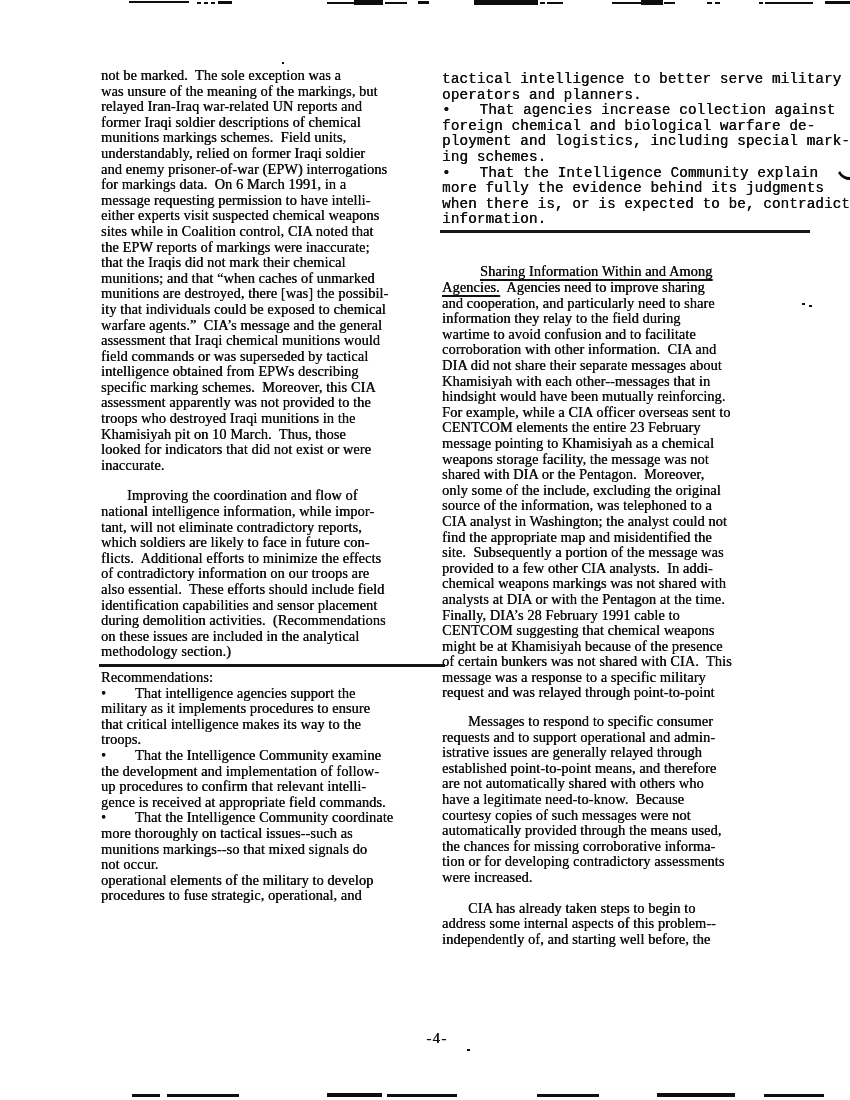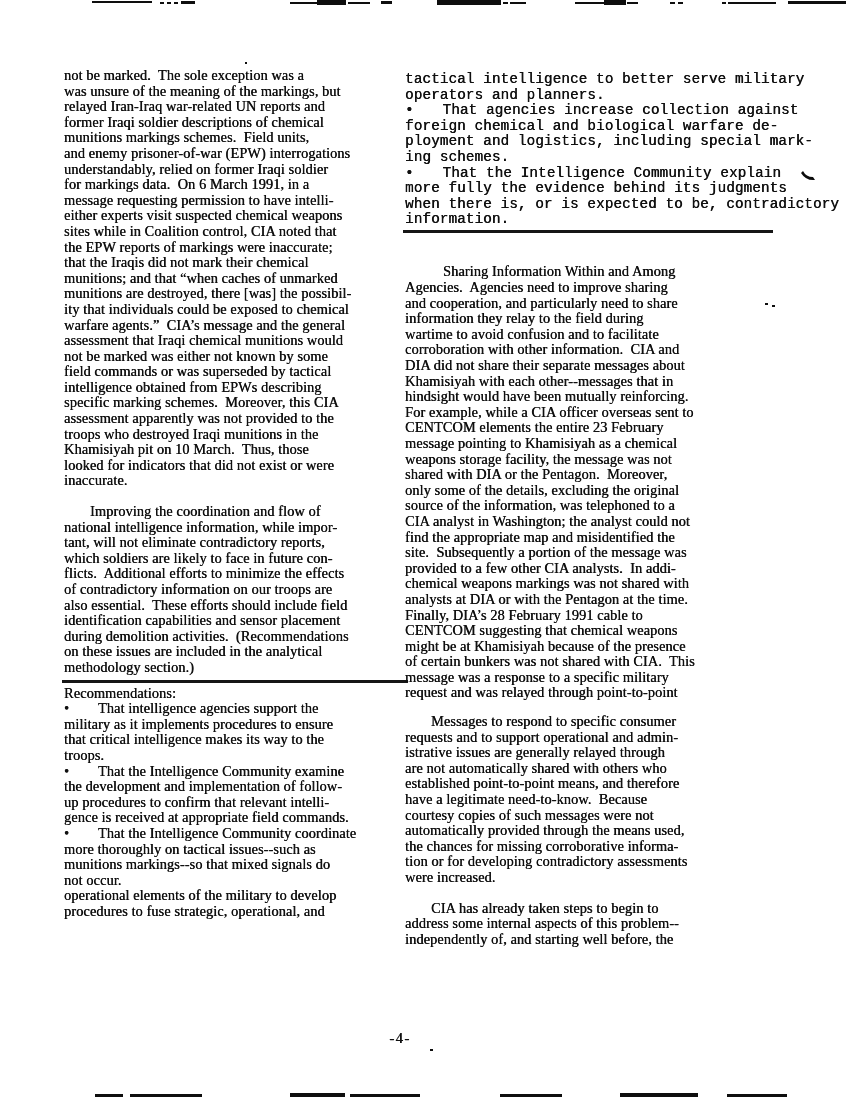--- a/index.html
+++ b/index.html
@@ -7,7 +7,7 @@
     width:850px;height:1100px;position:relative;background:#ffffff;
     font-family:"Liberation Serif", serif;color:#101010;overflow:hidden;
   }
-  .page{position:absolute;inset:0;background:#fff;}
+  .page{position:absolute;inset:0;background:#fff;margin-left:37px;}
   .col{position:absolute;}
   #col-left{left:64px;top:68px;width:340px;}
   #col-right{left:405px;top:72px;width:364px;}

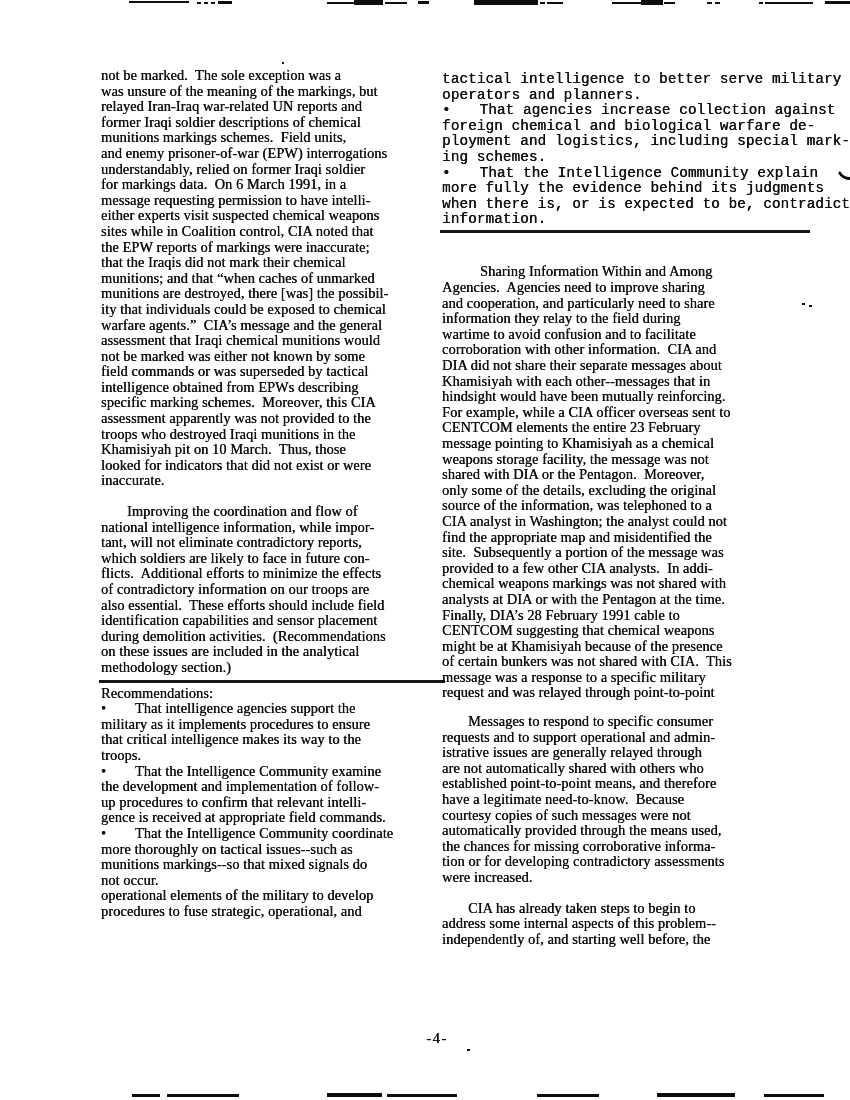--- a/index.html
+++ b/index.html
@@ -63,8 +63,8 @@
         <div class="line">relayed Iran-Iraq war-related UN reports and</div>
         <div class="line">former Iraqi soldier descriptions of chemical</div>
         <div class="line">munitions markings schemes.  Field units,</div>
+        <div class="line">understandably, relied on former Iraqi soldier</div>
         <div class="line">and enemy prisoner-of-war (EPW) interrogations</div>
-        <div class="line">understandably, relied on former Iraqi soldier</div>
         <div class="line">for markings data.  On 6 March 1991, in a</div>
         <div class="line">message requesting permission to have intelli-</div>
         <div class="line">either experts visit suspected chemical weapons</div>

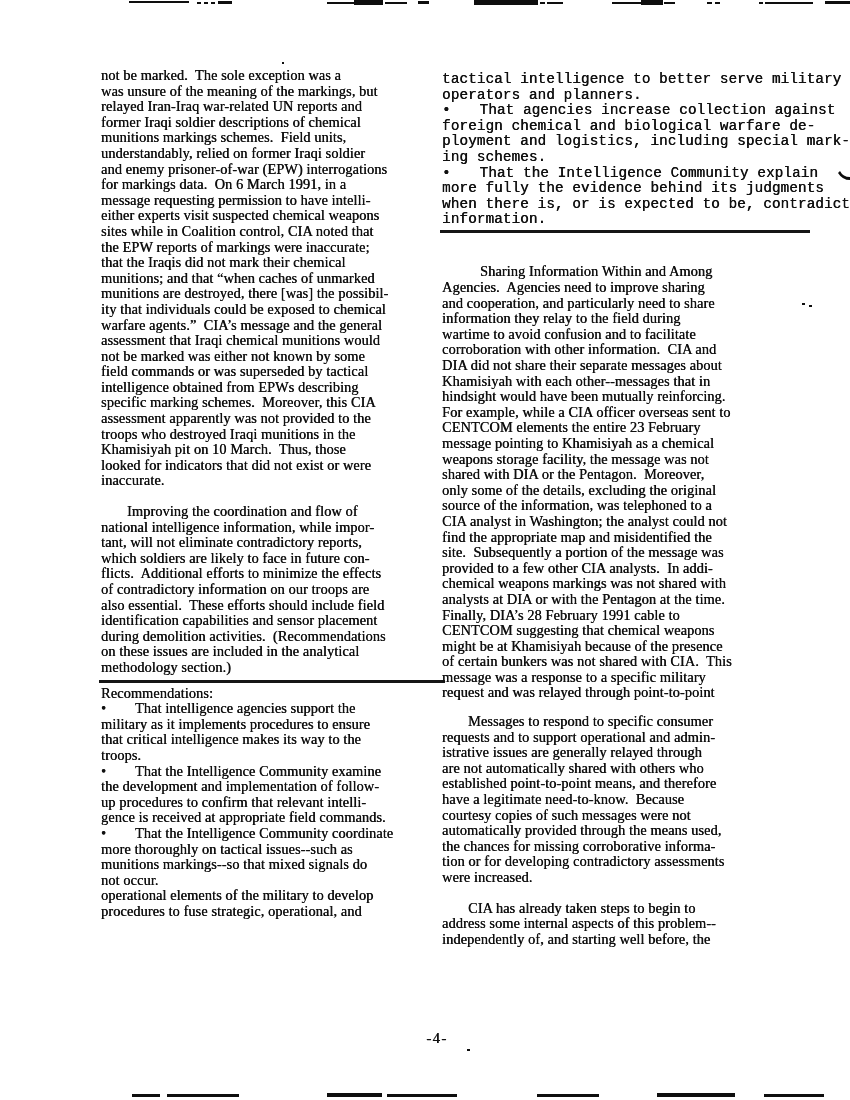--- a/index.html
+++ b/index.html
@@ -18,7 +18,7 @@
   }
   .line.fi{text-indent:26px;}
   .line.hi{text-indent:38px;}
-  .u{text-decoration-thickness:1.6px;text-underline-offset:2.5px;}
+  .u{text-decoration:underline;text-decoration-thickness:1.6px;text-underline-offset:2.5px;}
   .rule{height:3px;background:#161616;margin-left:-2px;margin-right:-4px;}
   #col-right .rule{height:3.5px;}
   .artifact{position:absolute;background:#0e0e0e;}

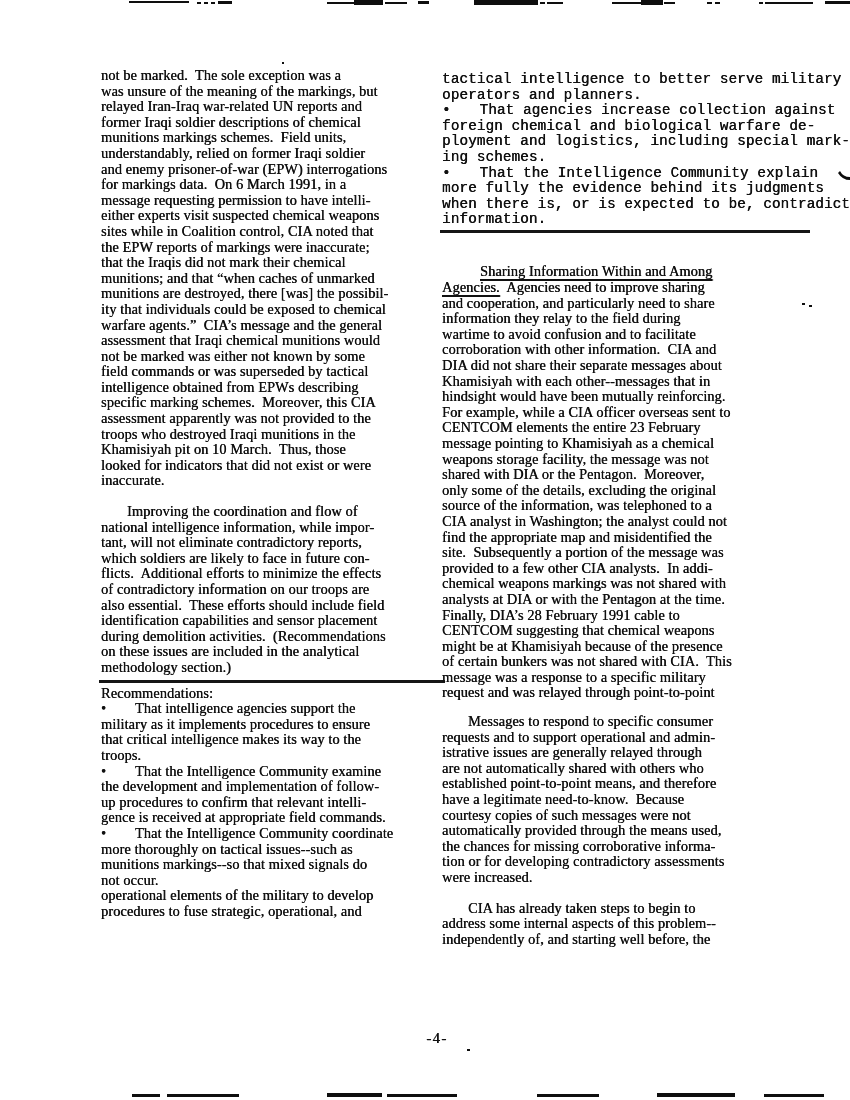--- a/index.html
+++ b/index.html
@@ -76,7 +76,6 @@
         <div class="line">ity that individuals could be exposed to chemical</div>
         <div class="line">warfare agents.”  CIA’s message and the general</div>
         <div class="line">assessment that Iraqi chemical munitions would</div>
-        <div class="line">not be marked was either not known by some</div>
         <div class="line">field commands or was superseded by tactical</div>
         <div class="line">intelligence obtained from EPWs describing</div>
         <div class="line">specific marking schemes.  Moreover, this CIA</div>

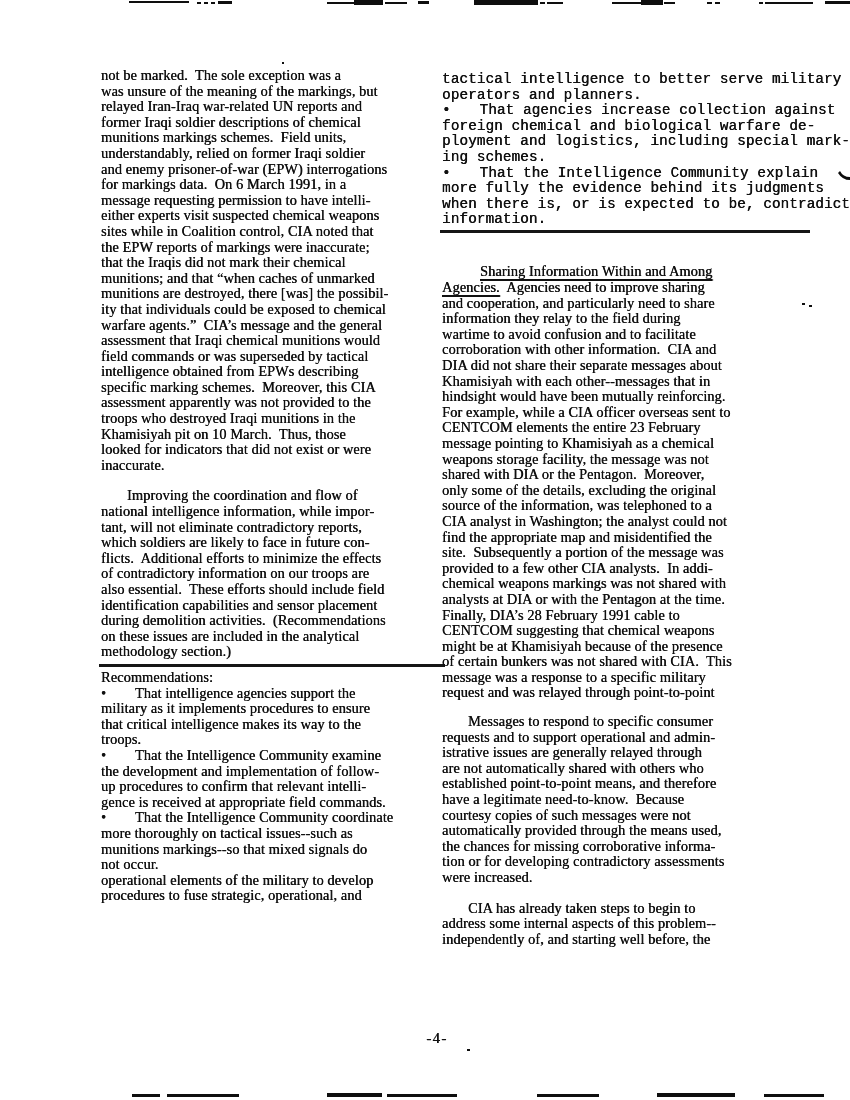--- a/index.html
+++ b/index.html
@@ -146,7 +146,7 @@
         <div class="line">message pointing to Khamisiyah as a chemical</div>
         <div class="line">weapons storage facility, the message was not</div>
         <div class="line">shared with DIA or the Pentagon.  Moreover,</div>
-        <div class="line">only some of the details, excluding the original</div>
+        <div class="line">only some of the include, excluding the original</div>
         <div class="line">source of the information, was telephoned to a</div>
         <div class="line">CIA analyst in Washington; the analyst could not</div>
         <div class="line">find the appropriate map and misidentified the</div>

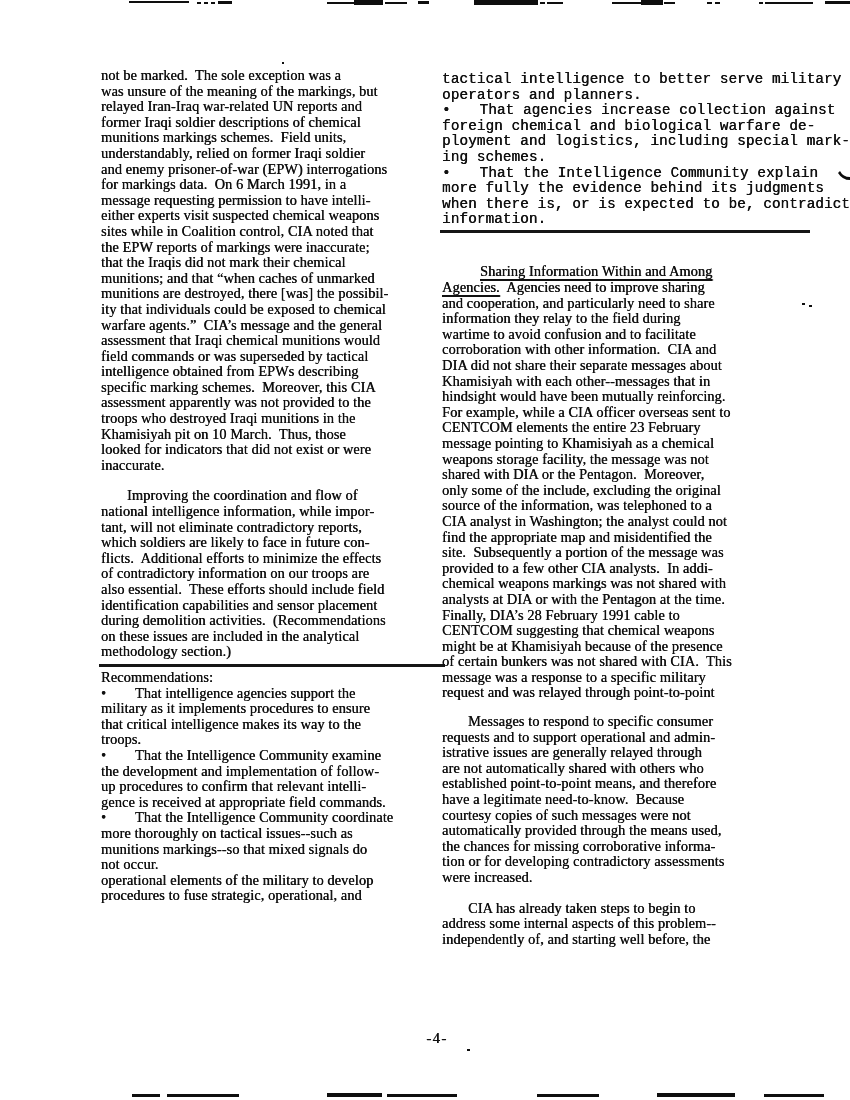--- a/index.html
+++ b/index.html
@@ -165,8 +165,8 @@
         <div class="line fi">Messages to respond to specific consumer</div>
         <div class="line">requests and to support operational and admin-</div>
         <div class="line">istrative issues are generally relayed through</div>
+        <div class="line">established point-to-point means, and therefore</div>
         <div class="line">are not automatically shared with others who</div>
-        <div class="line">established point-to-point means, and therefore</div>
         <div class="line">have a legitimate need-to-know.  Because</div>
         <div class="line">courtesy copies of such messages were not</div>
         <div class="line">automatically provided through the means used,</div>

